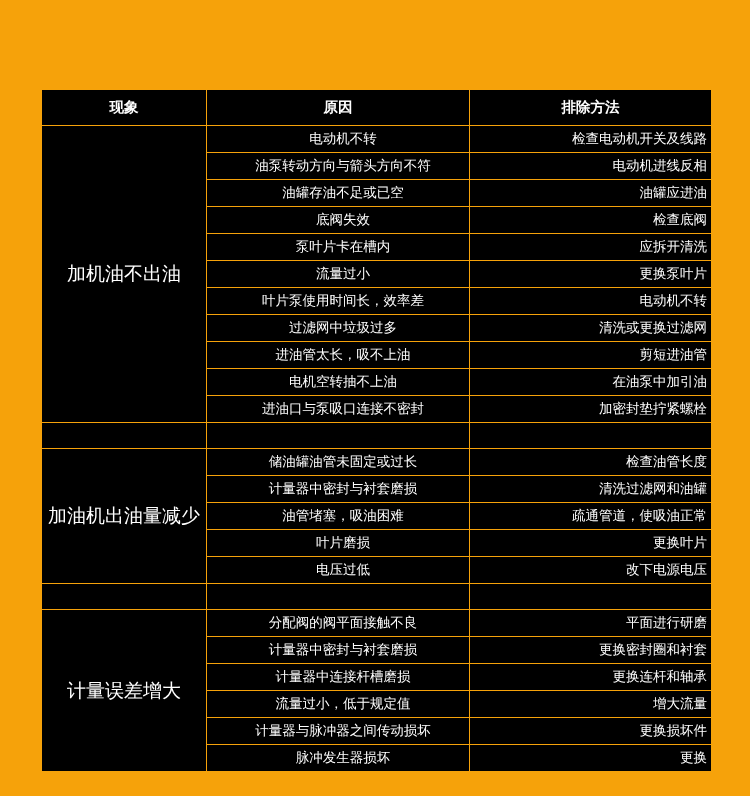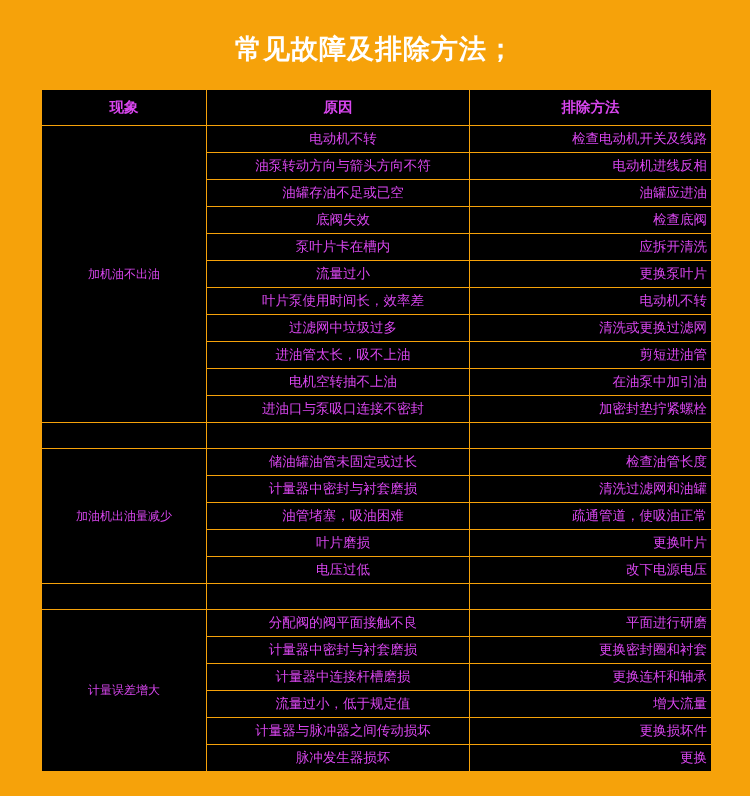--- a/index.html
+++ b/index.html
@@ -84,7 +84,6 @@
 <body>
 
 <div class="page">
-  <div class="title">常见故障及排除方法；</div>
 
   <div class="table-wrap">
     <table>

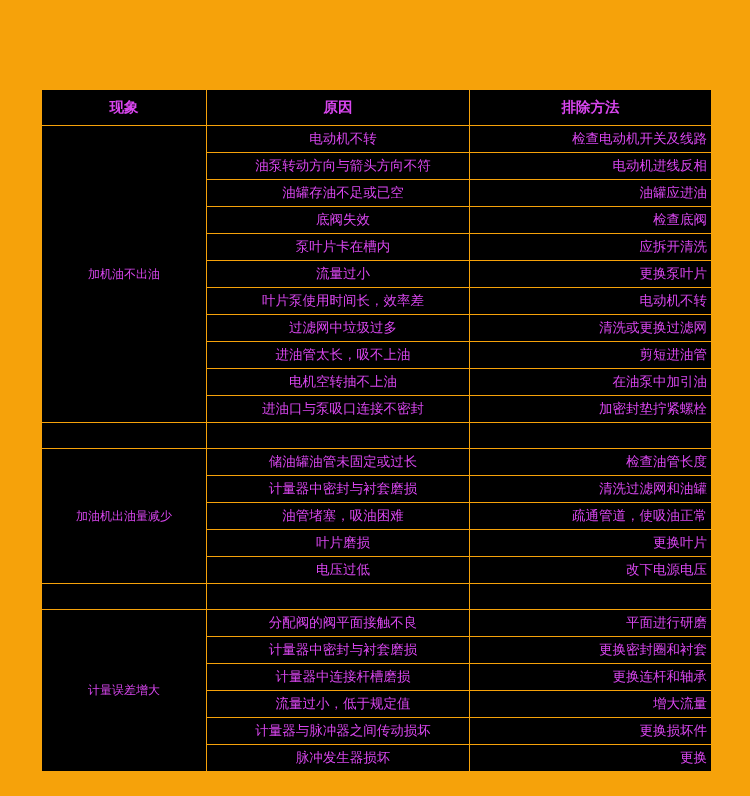--- a/index.html
+++ b/index.html
@@ -50,7 +50,7 @@
   col.c3 { width: 242px; }
   th, td {
     border: 1px solid #f6a20a;
-    color: #d946ef;
+    color: #ffffff;
     font-size: 13.5px;
     height: 27px;
     padding: 0 4px;

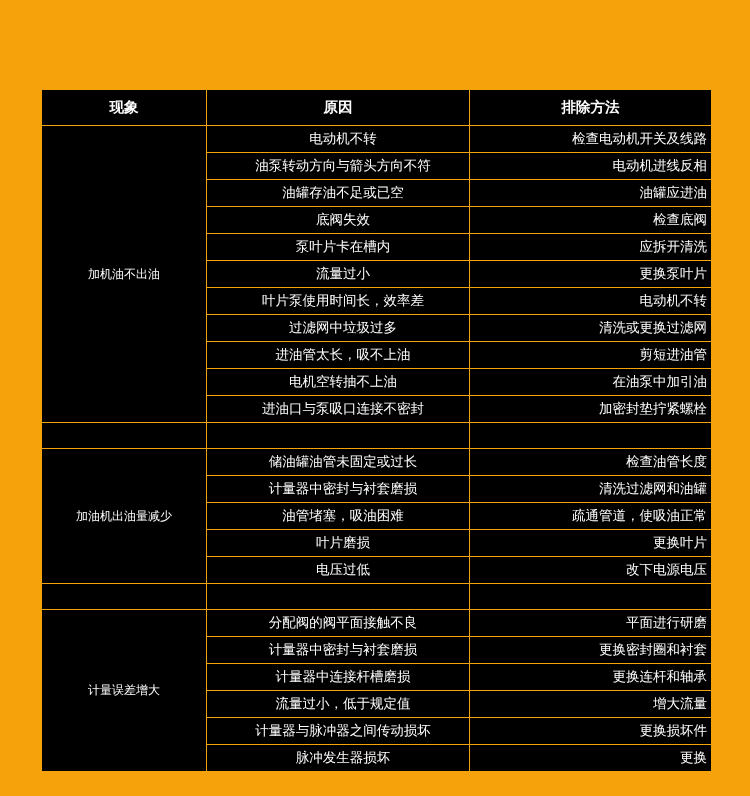--- a/index.html
+++ b/index.html
@@ -65,7 +65,7 @@
   }
   td.cat {
     text-align: center;
-    font-size: 12px;
+    font-size: 19px;
     vertical-align: middle;
   }
   td.reason {

